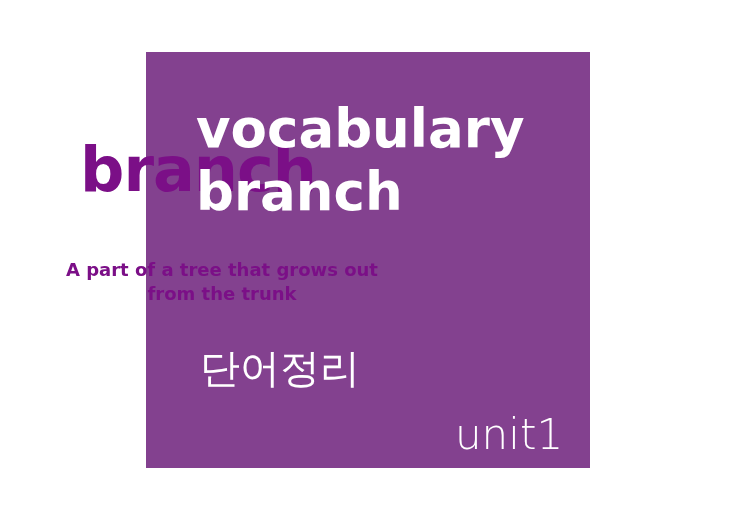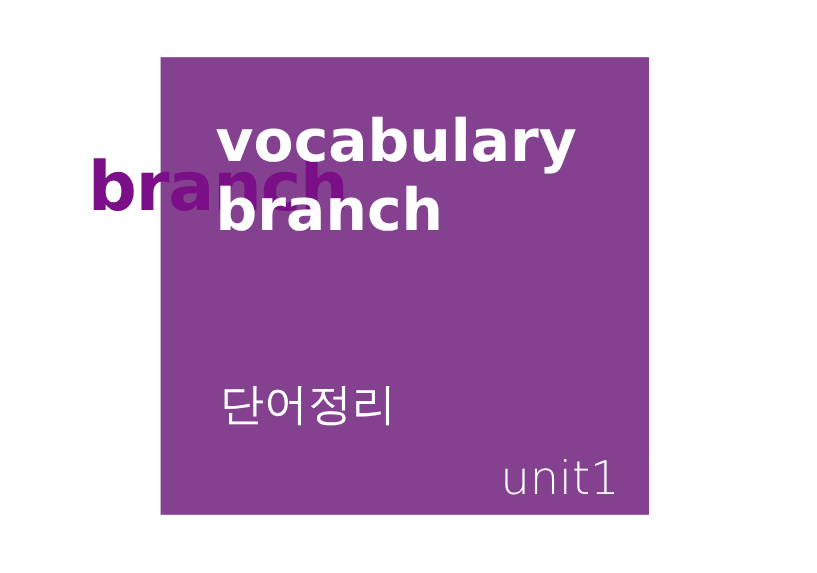--- a/index.html
+++ b/index.html
@@ -210,6 +210,7 @@
 
   <div class="behind-layer">
     <div class="word-branch">branch</div>
+    <div class="definition">A part of a tree that grows out from the trunk</div>
   </div>
 
   <div class="fg-layer">

